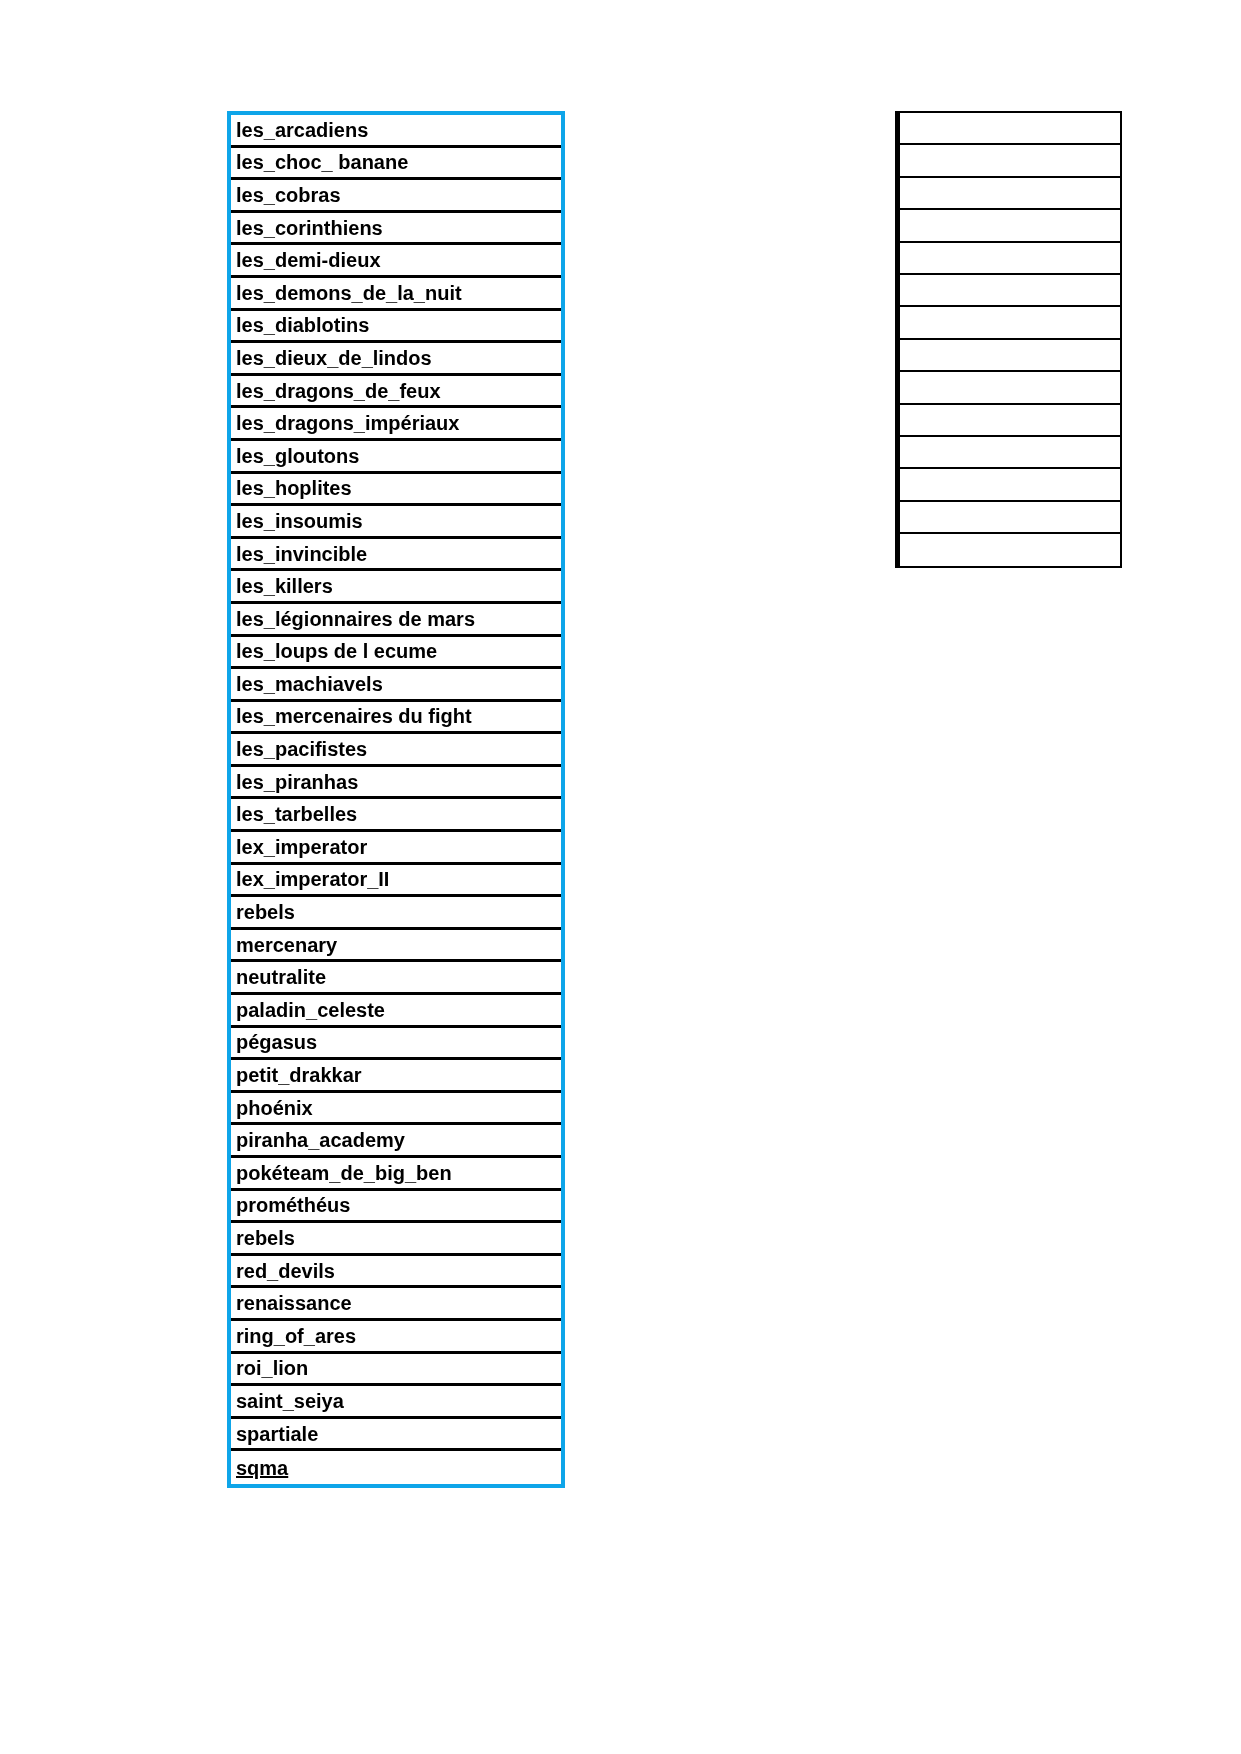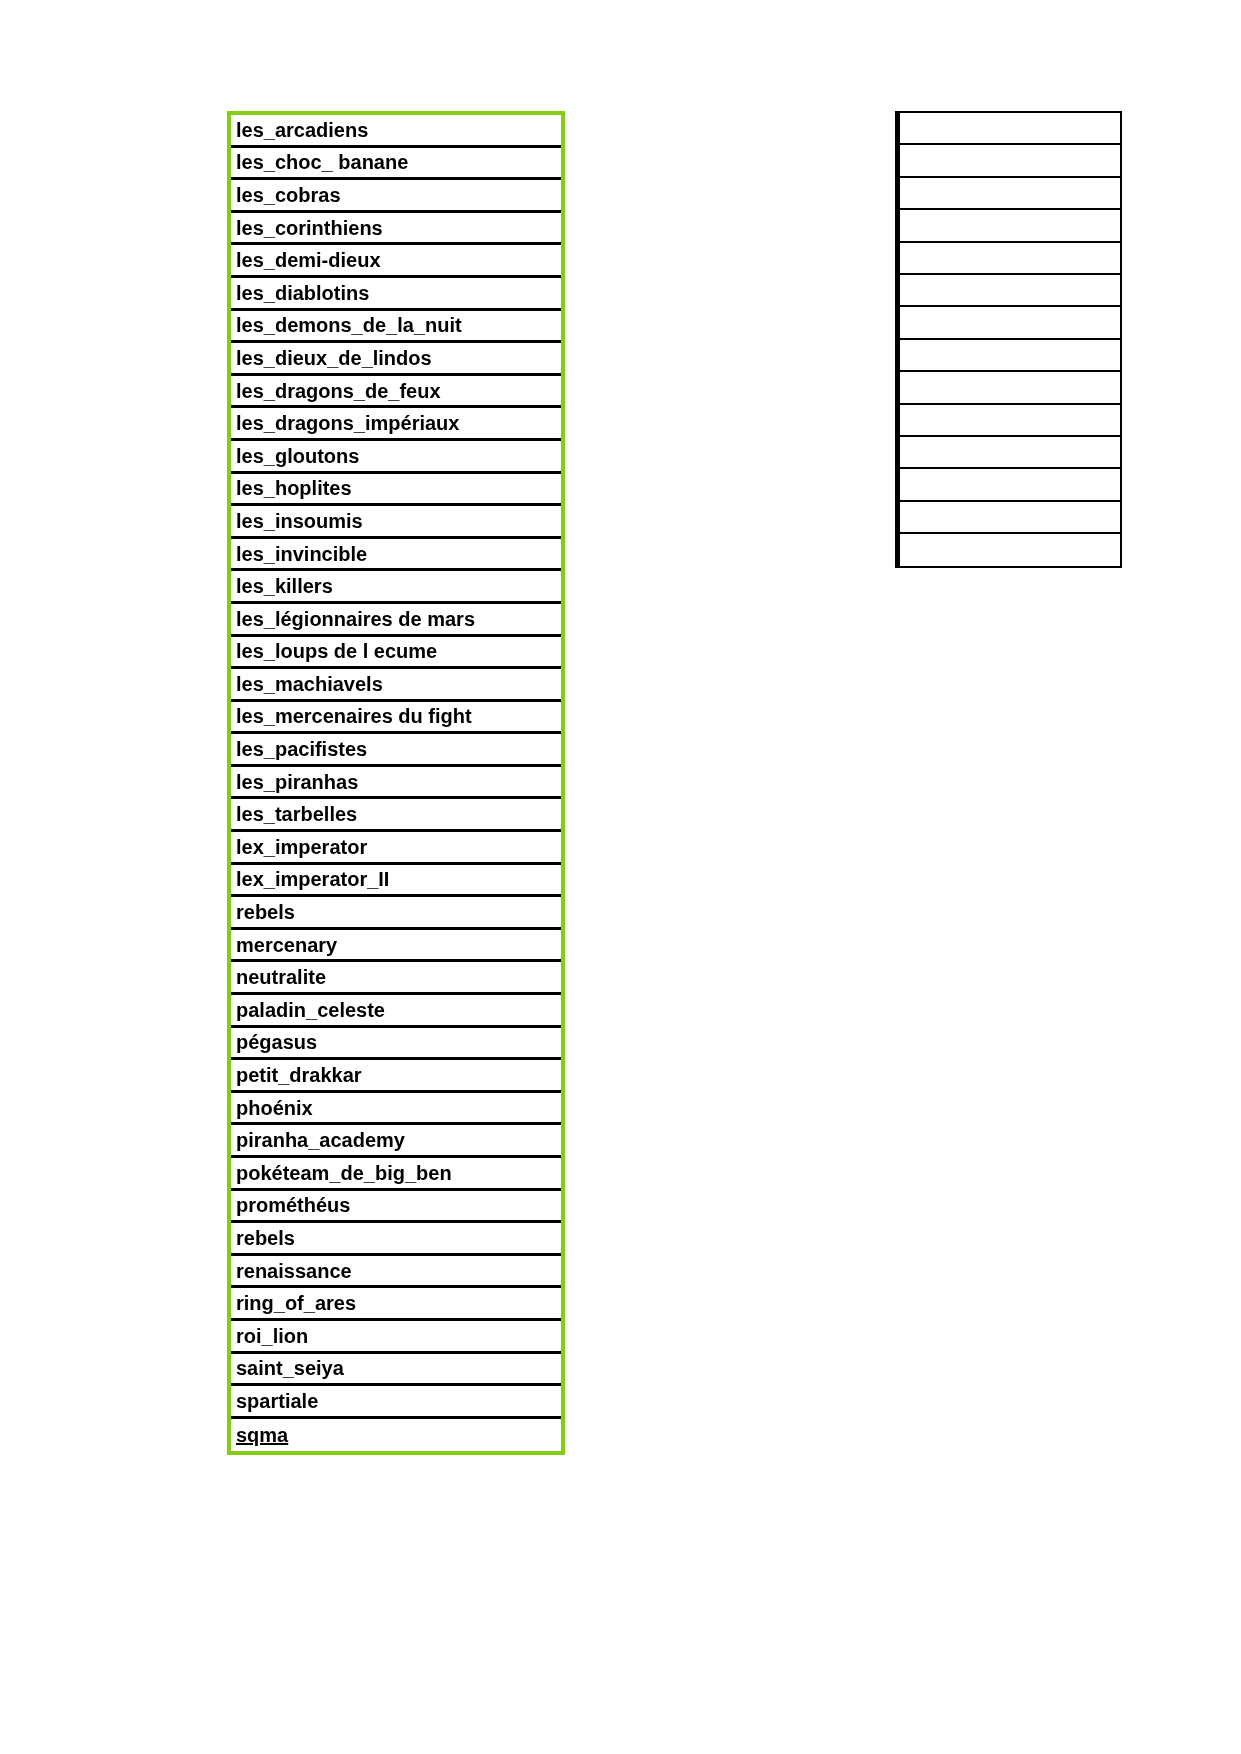--- a/index.html
+++ b/index.html
@@ -23,7 +23,7 @@
     left: 227px;
     top: 111px;
     width: 338px;
-    border: 4px solid #84cc16;
+    border: 4px solid #0ea5e9;
   }
   .team-table .row {
     box-sizing: border-box;

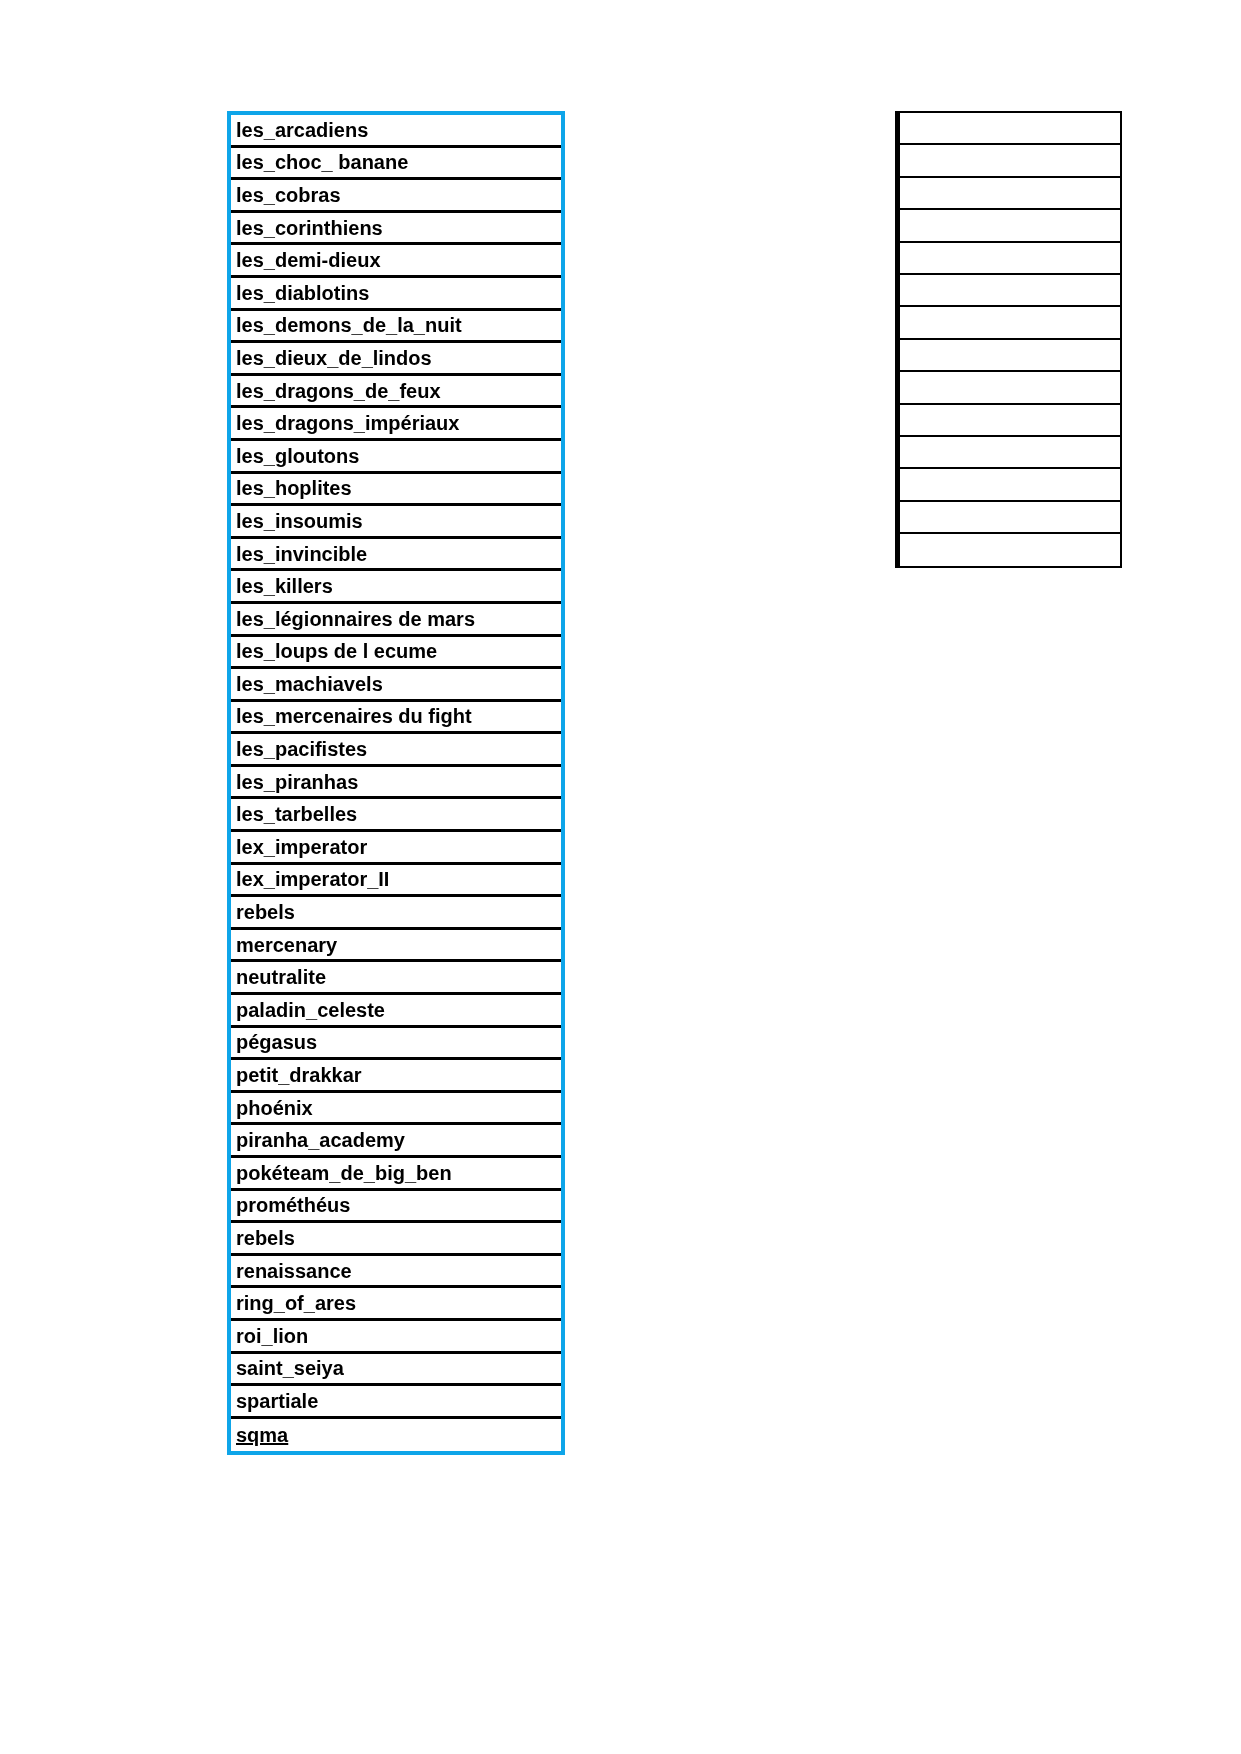--- a/index.html
+++ b/index.html
@@ -86,12 +86,12 @@
         <span>les_demi-dieux</span>
       </div>
       <div class="row">
+        <span>les_demons_de_la_nuit</span>
+      </div>
+      <div class="row">
         <span>les_diablotins</span>
       </div>
       <div class="row">
-        <span>les_demons_de_la_nuit</span>
-      </div>
-      <div class="row">
         <span>les_dieux_de_lindos</span>
       </div>
       <div class="row">

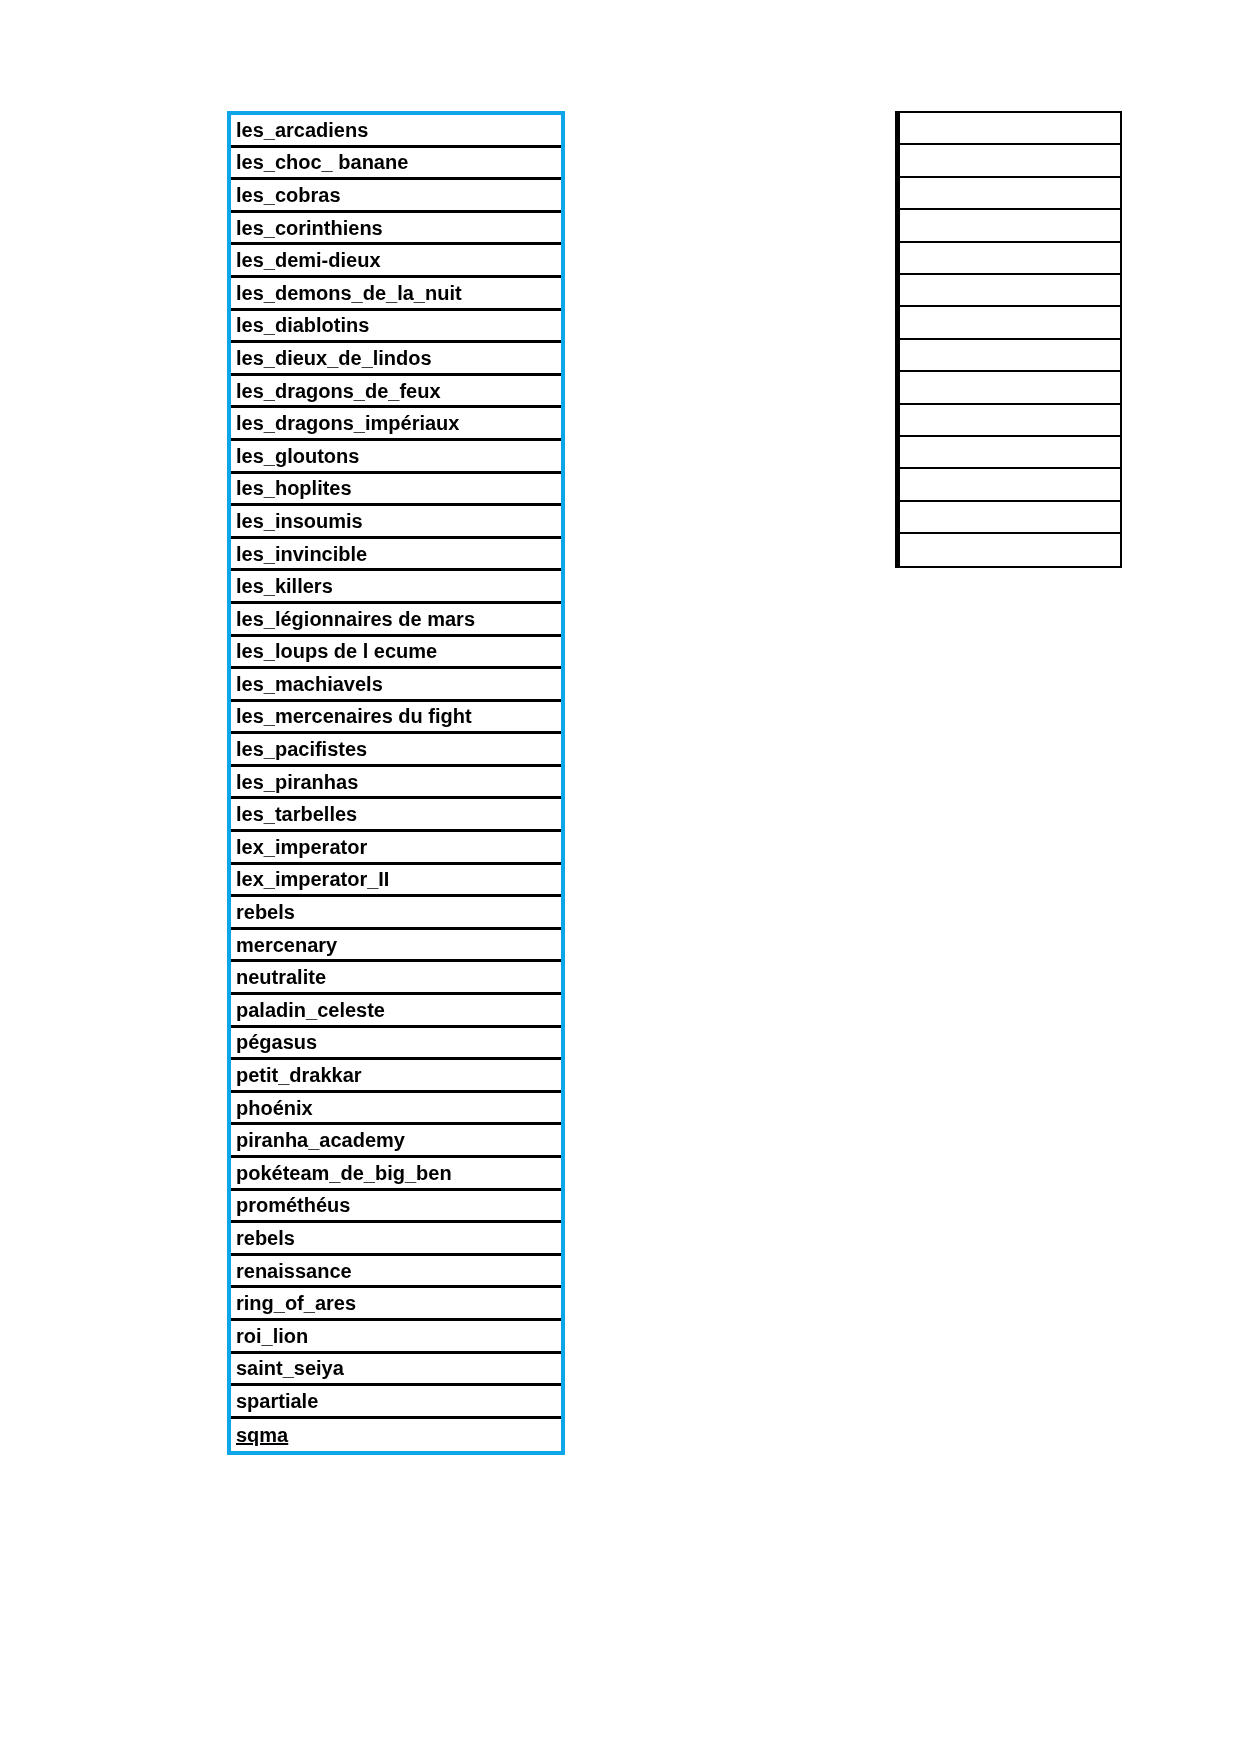--- a/index.html
+++ b/index.html
@@ -176,6 +176,9 @@
         <span>rebels</span>
       </div>
       <div class="row">
+        <span>red_devils</span>
+      </div>
+      <div class="row">
         <span>renaissance</span>
       </div>
       <div class="row">

